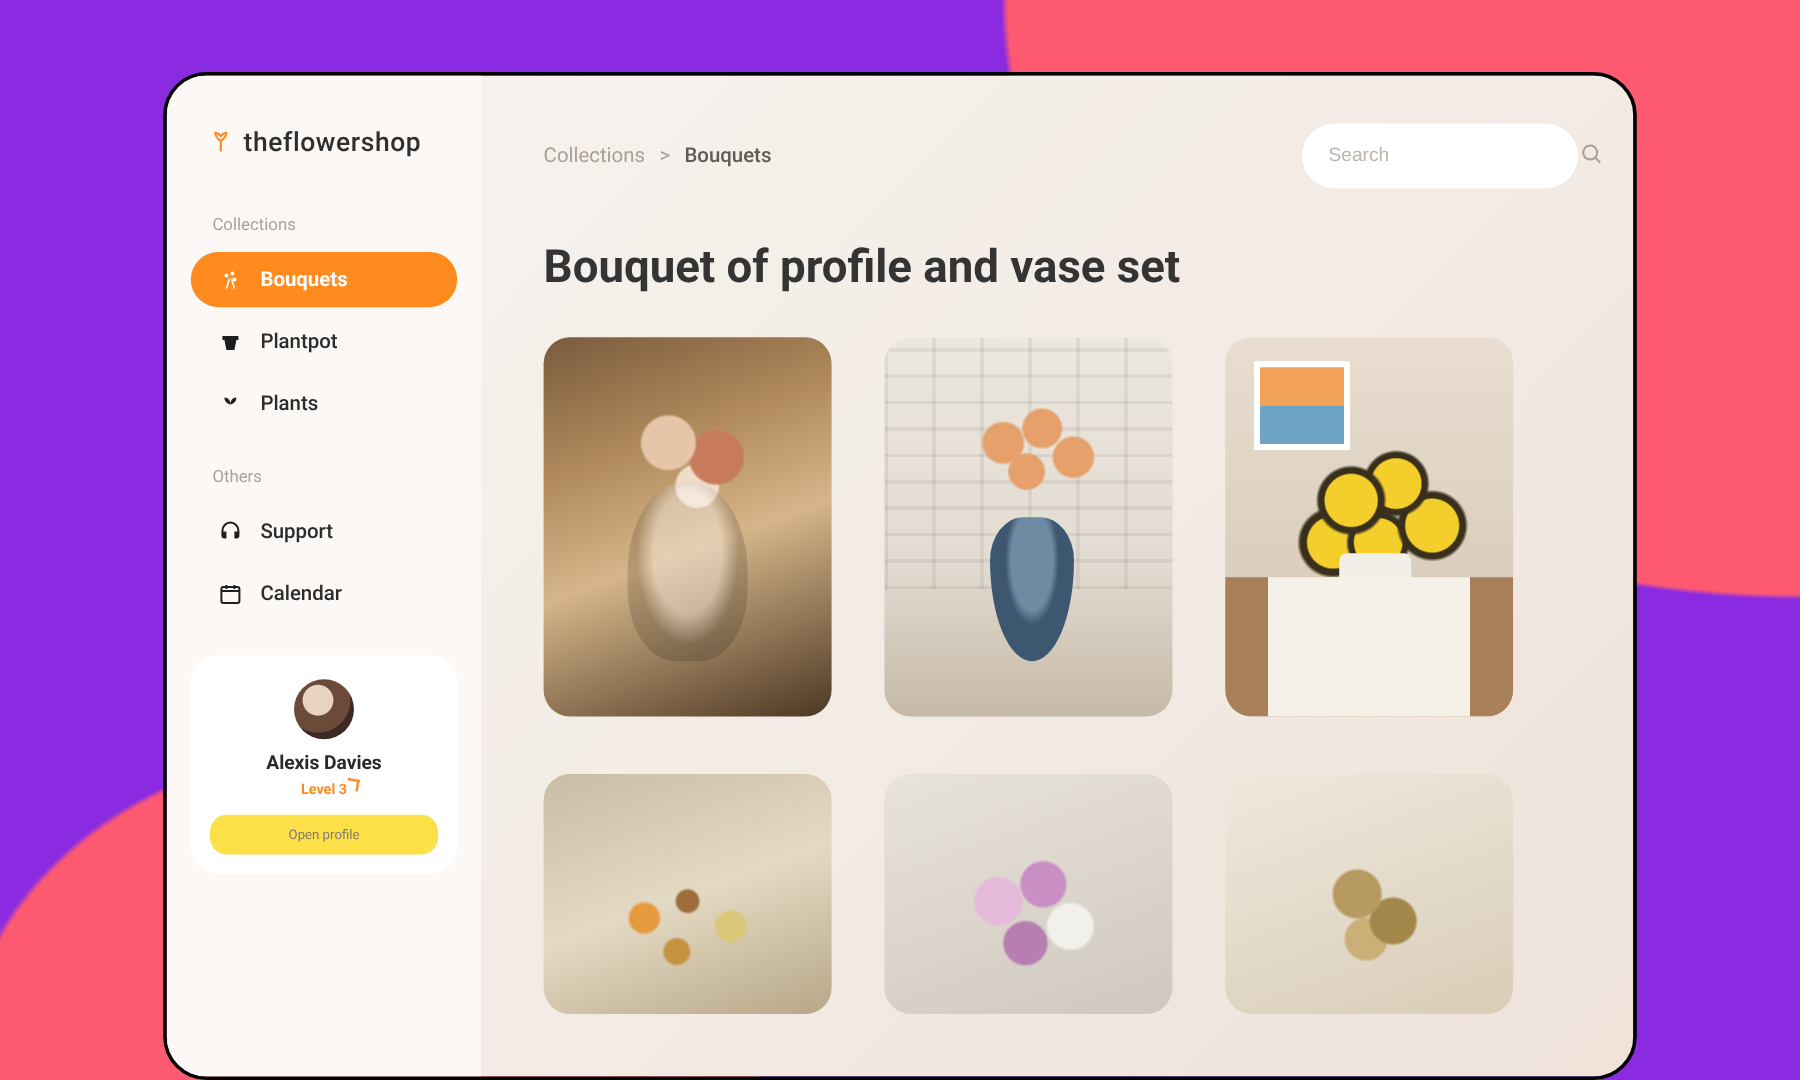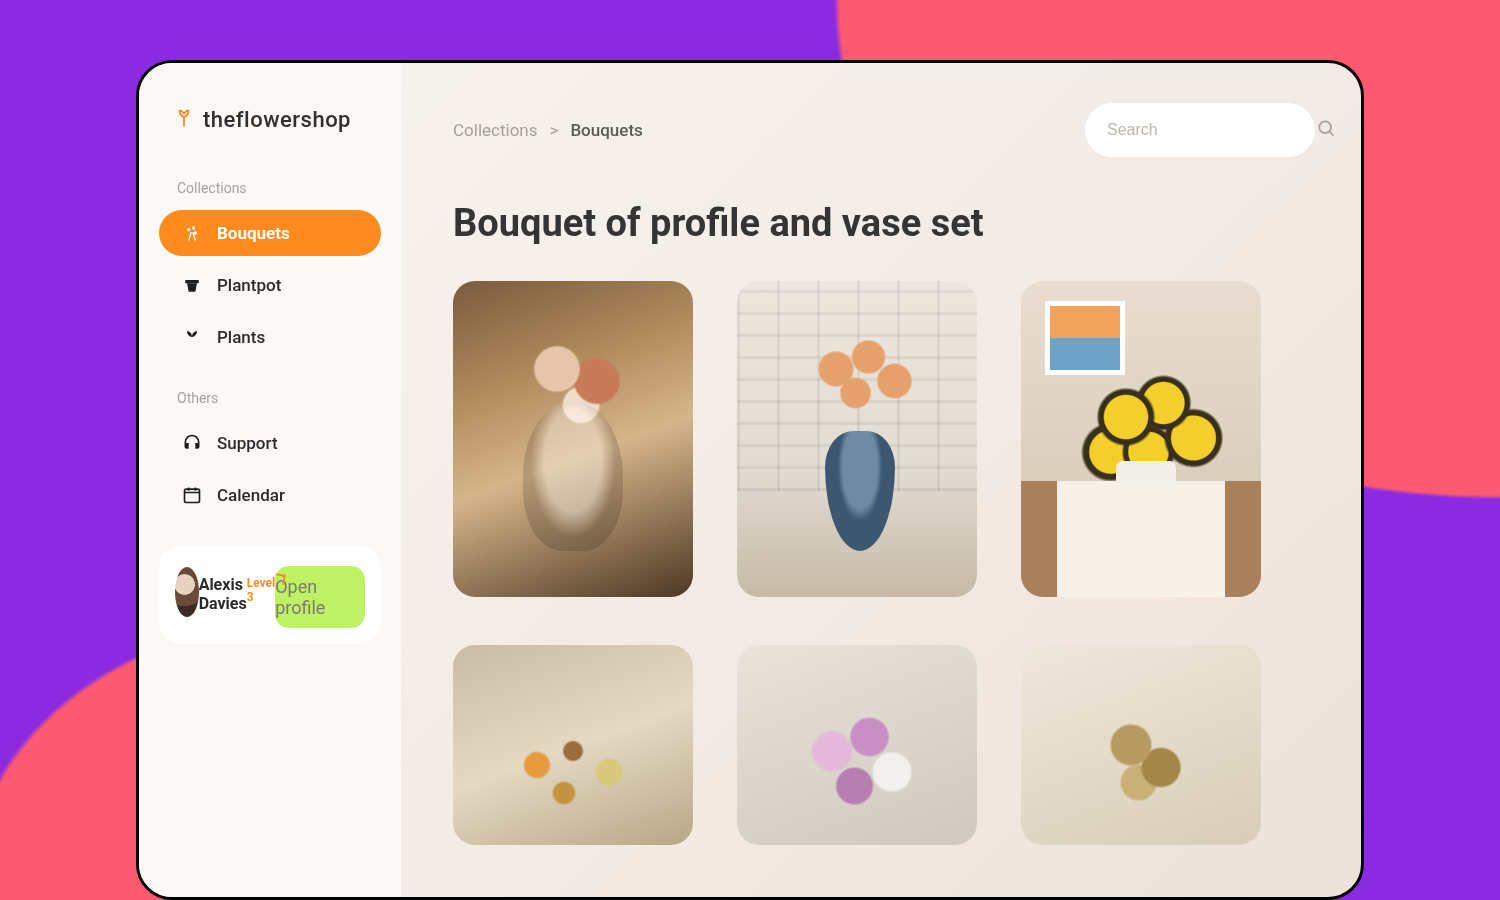--- a/index.html
+++ b/index.html
@@ -50,7 +50,7 @@
   .section-gap { height: 24px; }
   .profile-card {
     background: #fff; border-radius: 22px; margin-top: 28px;
-    padding: 20px 16px 16px; display: flex; flex-direction: row; align-items: center;
+    padding: 20px 16px 16px; display: flex; flex-direction: column; align-items: center;
   }
   .avatar {
     width: 50px; height: 50px; border-radius: 50%;

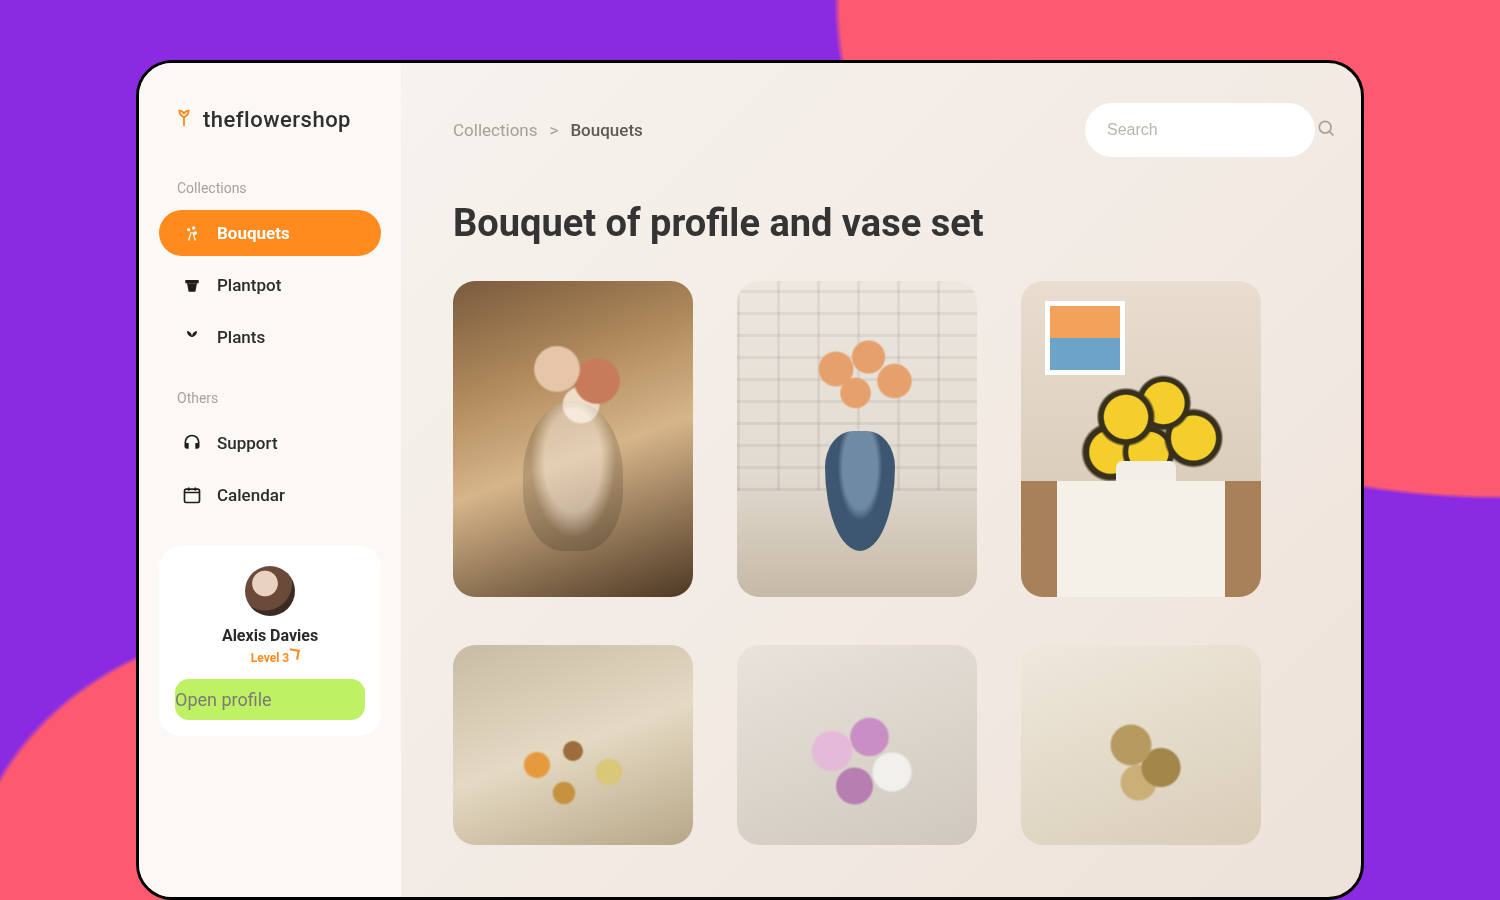--- a/index.html
+++ b/index.html
@@ -61,8 +61,8 @@
   .profile-level { color: #ff8a1e; font-weight: 700; font-size: 12px; margin-bottom: 14px; position: relative; }
   .profile-level::after { content: ""; position: absolute; right: -10px; top: -2px; width: 8px; height: 8px; border-top: 2px solid #ff8a1e; border-right: 2px solid #ff8a1e; transform: rotate(10deg); }
   .profile-open {
-    width: 100%; text-align: left; padding: 10px 0; border-radius: 14px;
-    background: #bef264; color: #7c7975; font-size: 18px; cursor: pointer;
+    width: 100%; text-align: center; padding: 10px 0; border-radius: 14px;
+    background: #fde047; color: #7c7975; font-size: 11px; cursor: pointer;
   }
   
   .main { flex: 1; padding: 40px 46px 0 52px; position: relative; }

